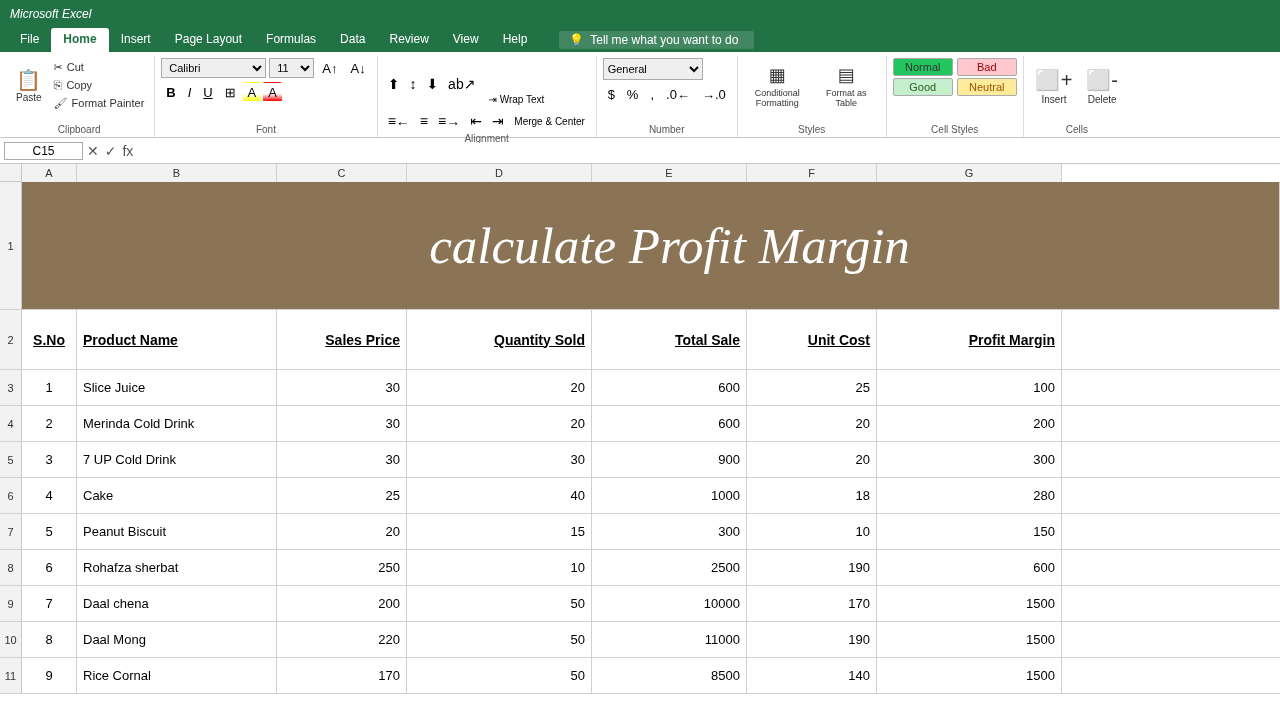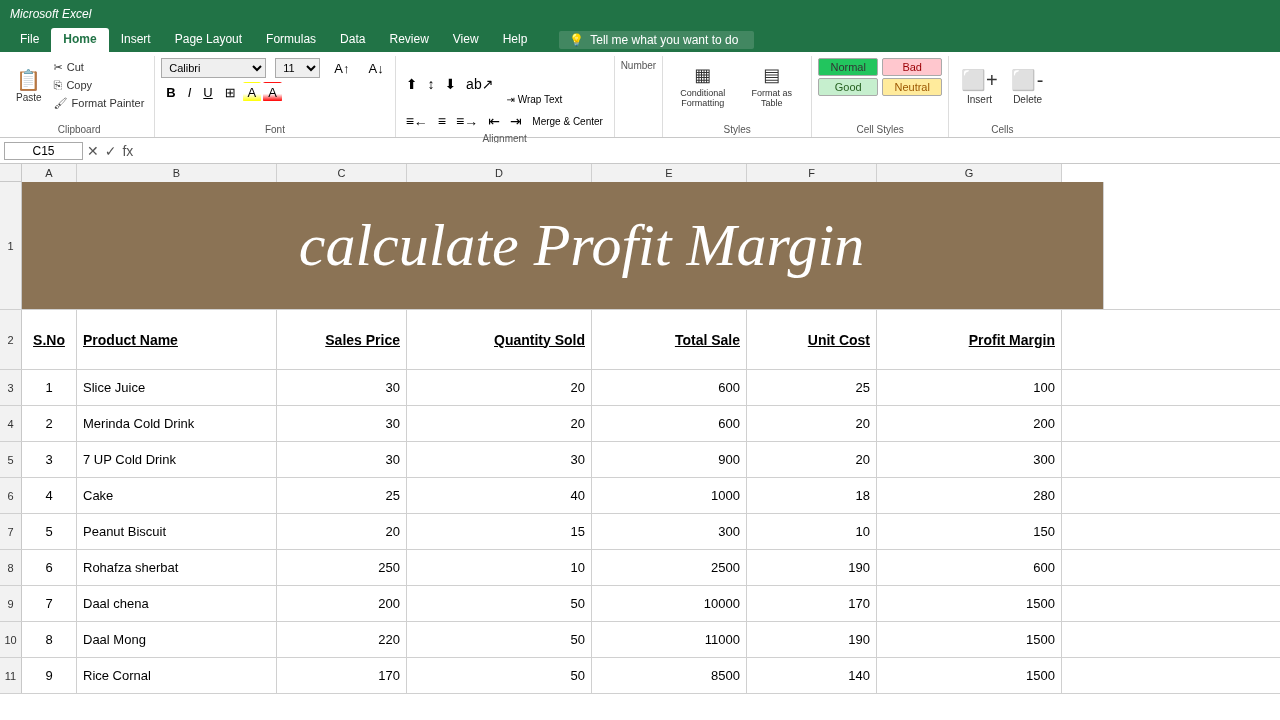--- a/index.html
+++ b/index.html
@@ -95,7 +95,7 @@
     .small-group { display: flex; flex-direction: column; gap: 0px; }
 
     
-    .font-row { display: flex; align-items: center; gap: 9px; margin-bottom: 2px; }
+    .font-row { display: flex; align-items: center; gap: 3px; margin-bottom: 2px; }
     .font-select {
       border: 1px solid #aaa;
       padding: 1px 3px;

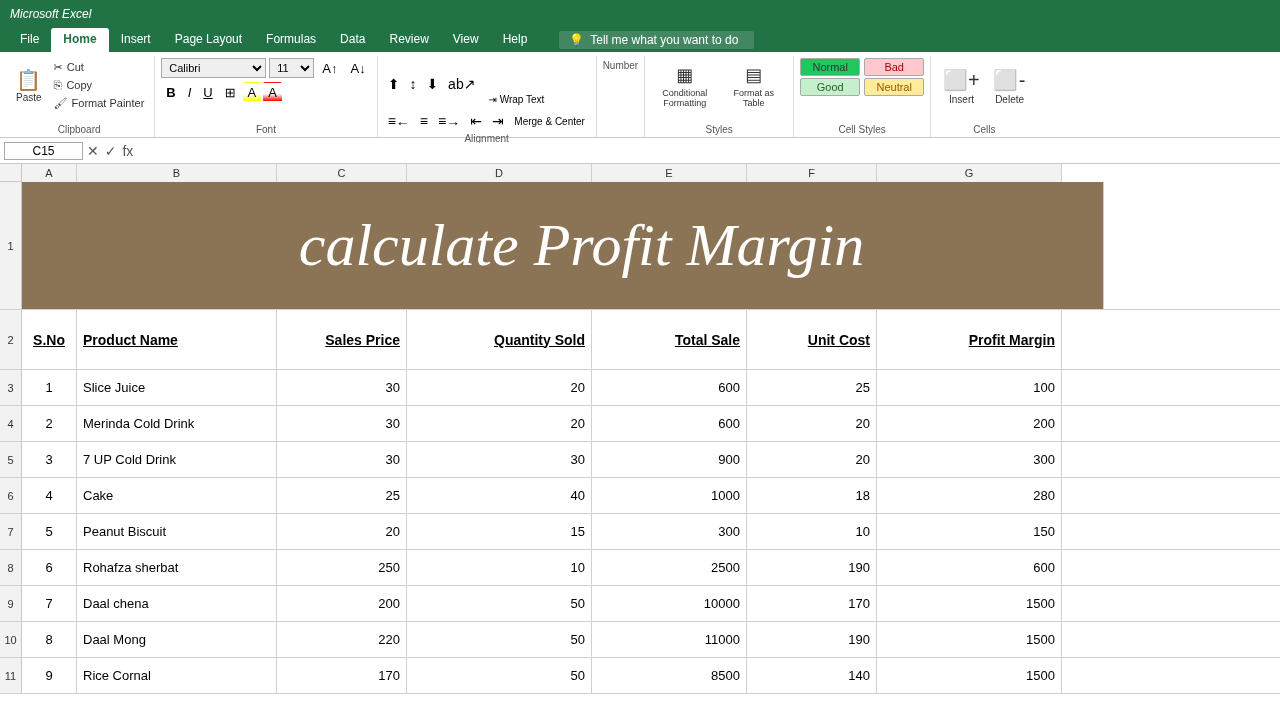--- a/index.html
+++ b/index.html
@@ -347,6 +347,18 @@
   </div>
 
   <div class="ribbon-group">
+    <div class="ribbon-group-content" style="flex-direction:column;">
+      <select style="border:1px solid #aaa; font-size:11px; width:100px; height:22px; margin-bottom:2px;">
+        <option>General</option>
+      </select>
+      <div class="format-btn-row">
+        <button class="font-btn">$</button>
+        <button class="font-btn">%</button>
+        <button class="font-btn">,</button>
+        <button class="font-btn">.0←</button>
+        <button class="font-btn">→.0</button>
+      </div>
+    </div>
     <div class="ribbon-group-label">Number</div>
   </div>
 

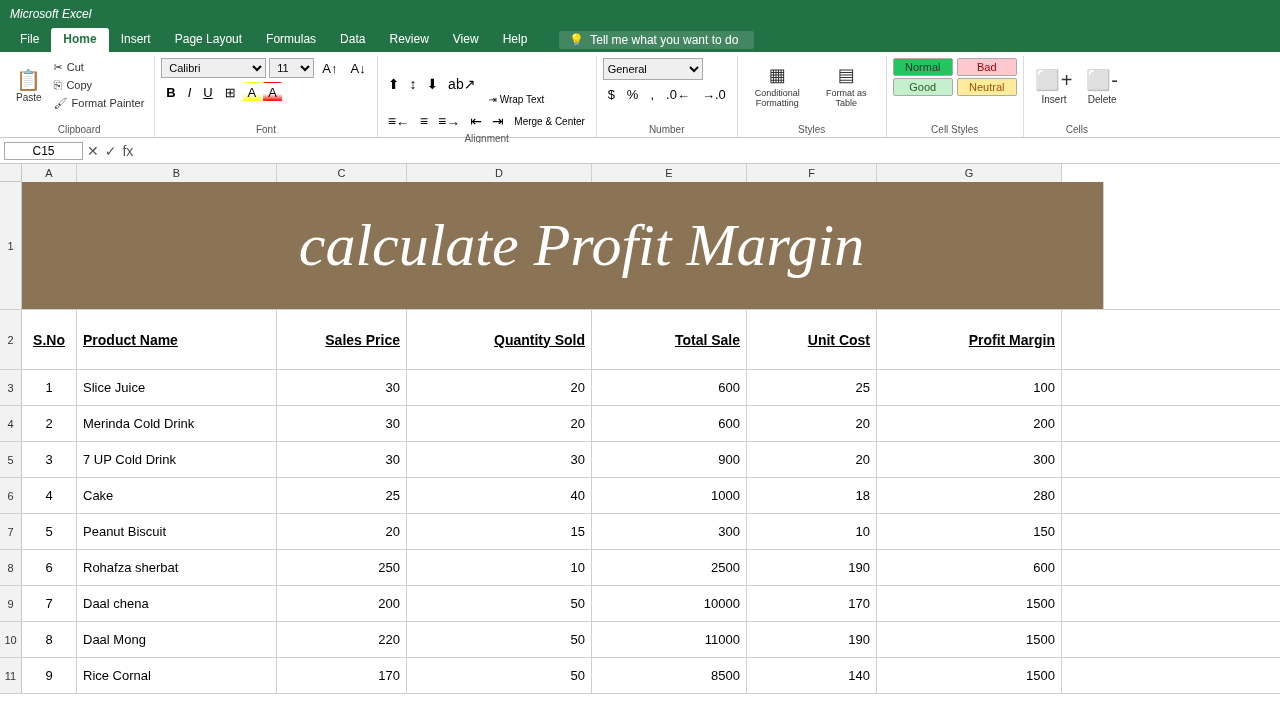--- a/index.html
+++ b/index.html
@@ -224,9 +224,9 @@
       color: white;
       font-style: italic;
       font-family: Georgia, serif;
-      font-size: 60px;
+      font-size: 51px;
       justify-content: center;
-      width: 1082px;
+      width: 1258px;
       padding-left: 44px;
     }
     .cell.header-cell {

